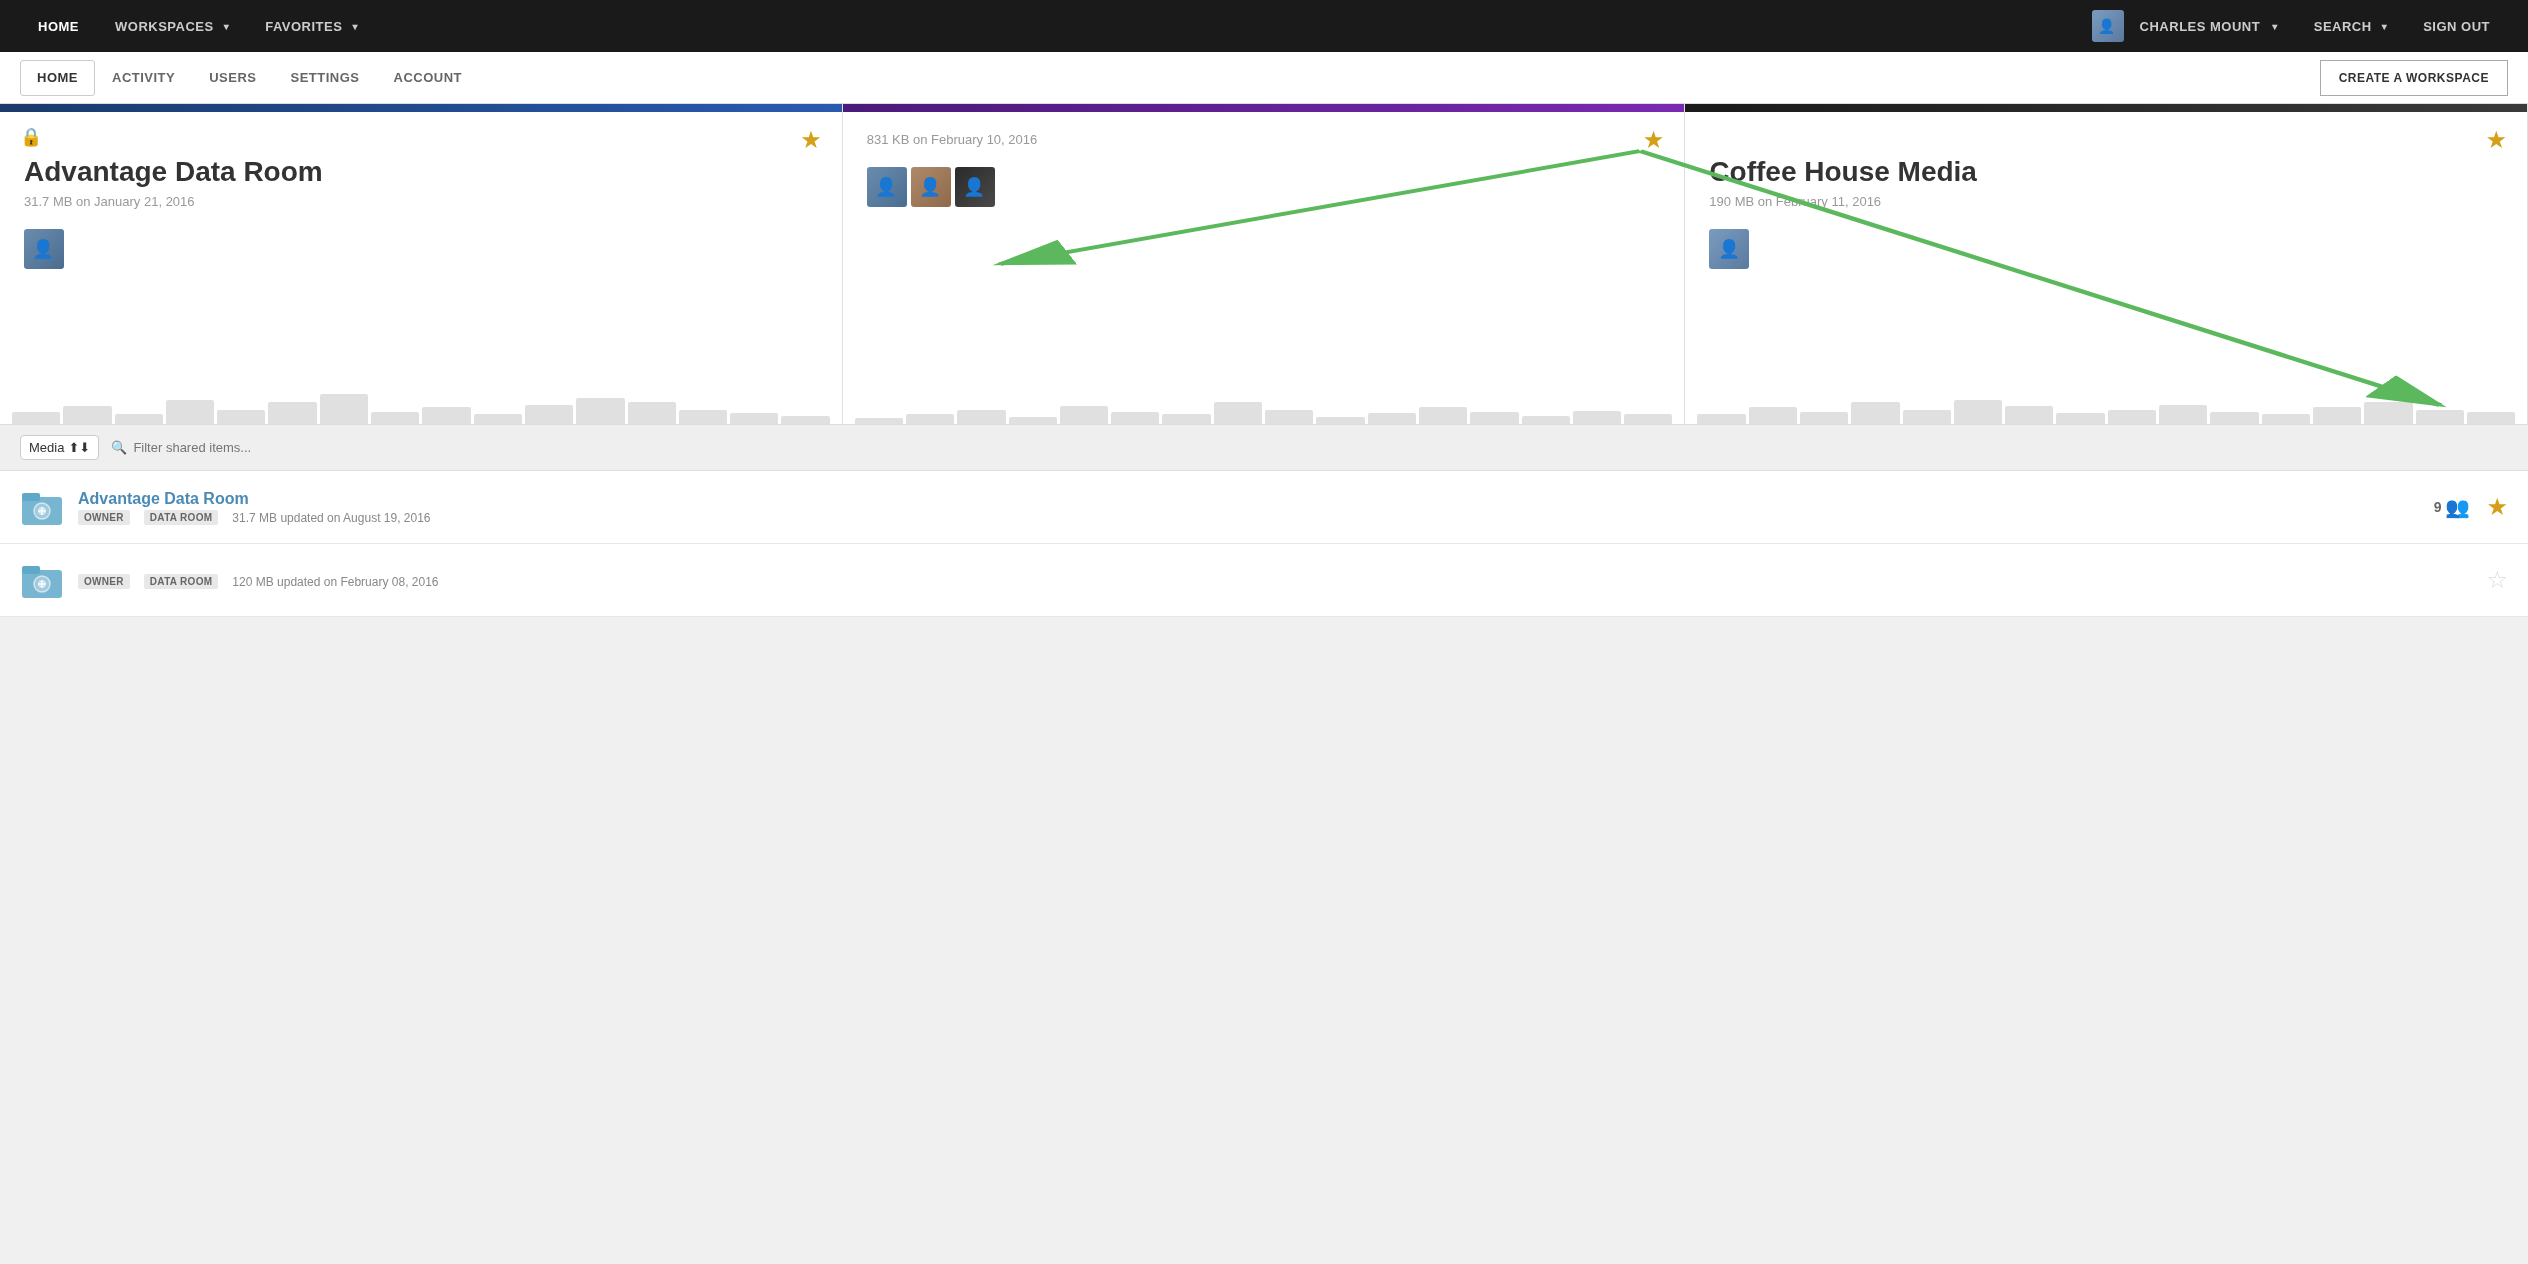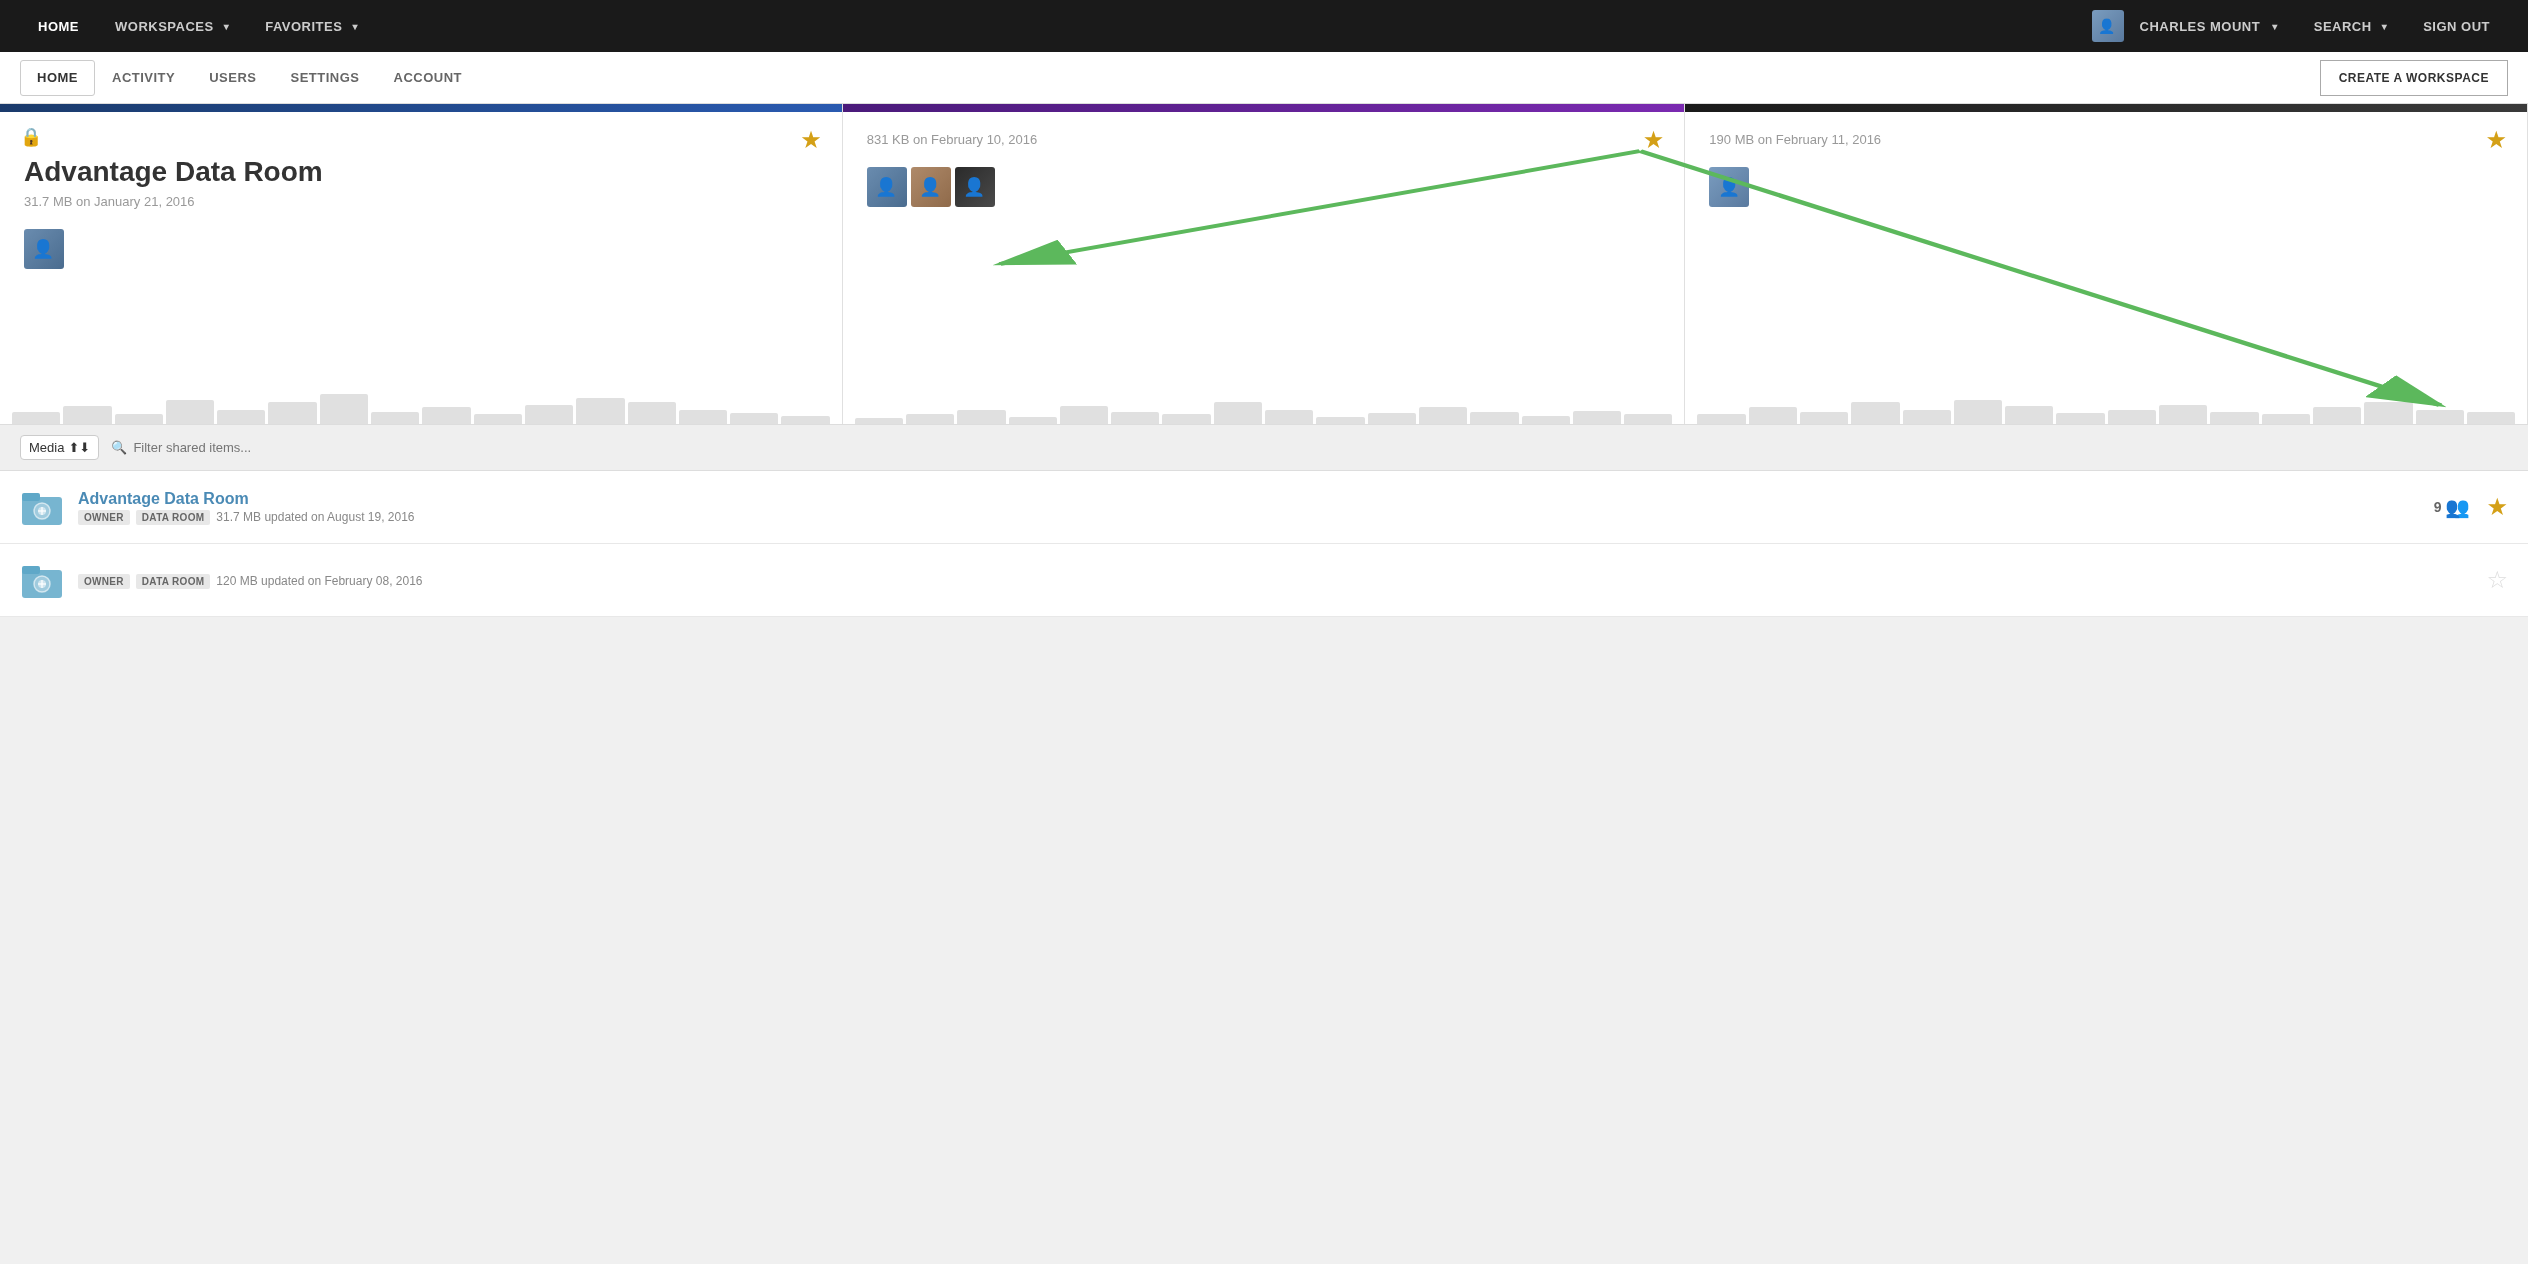--- a/index.html
+++ b/index.html
@@ -422,6 +422,7 @@
     <div class="card-top-bar dark"></div>
     <div class="card-body">
       <span class="card-star">★</span>
+      <div class="card-title">Coffee House Media</div>
       <div class="card-meta">190 MB on February 11, 2016</div>
       <div class="card-avatars">
         <div class="card-avatar">

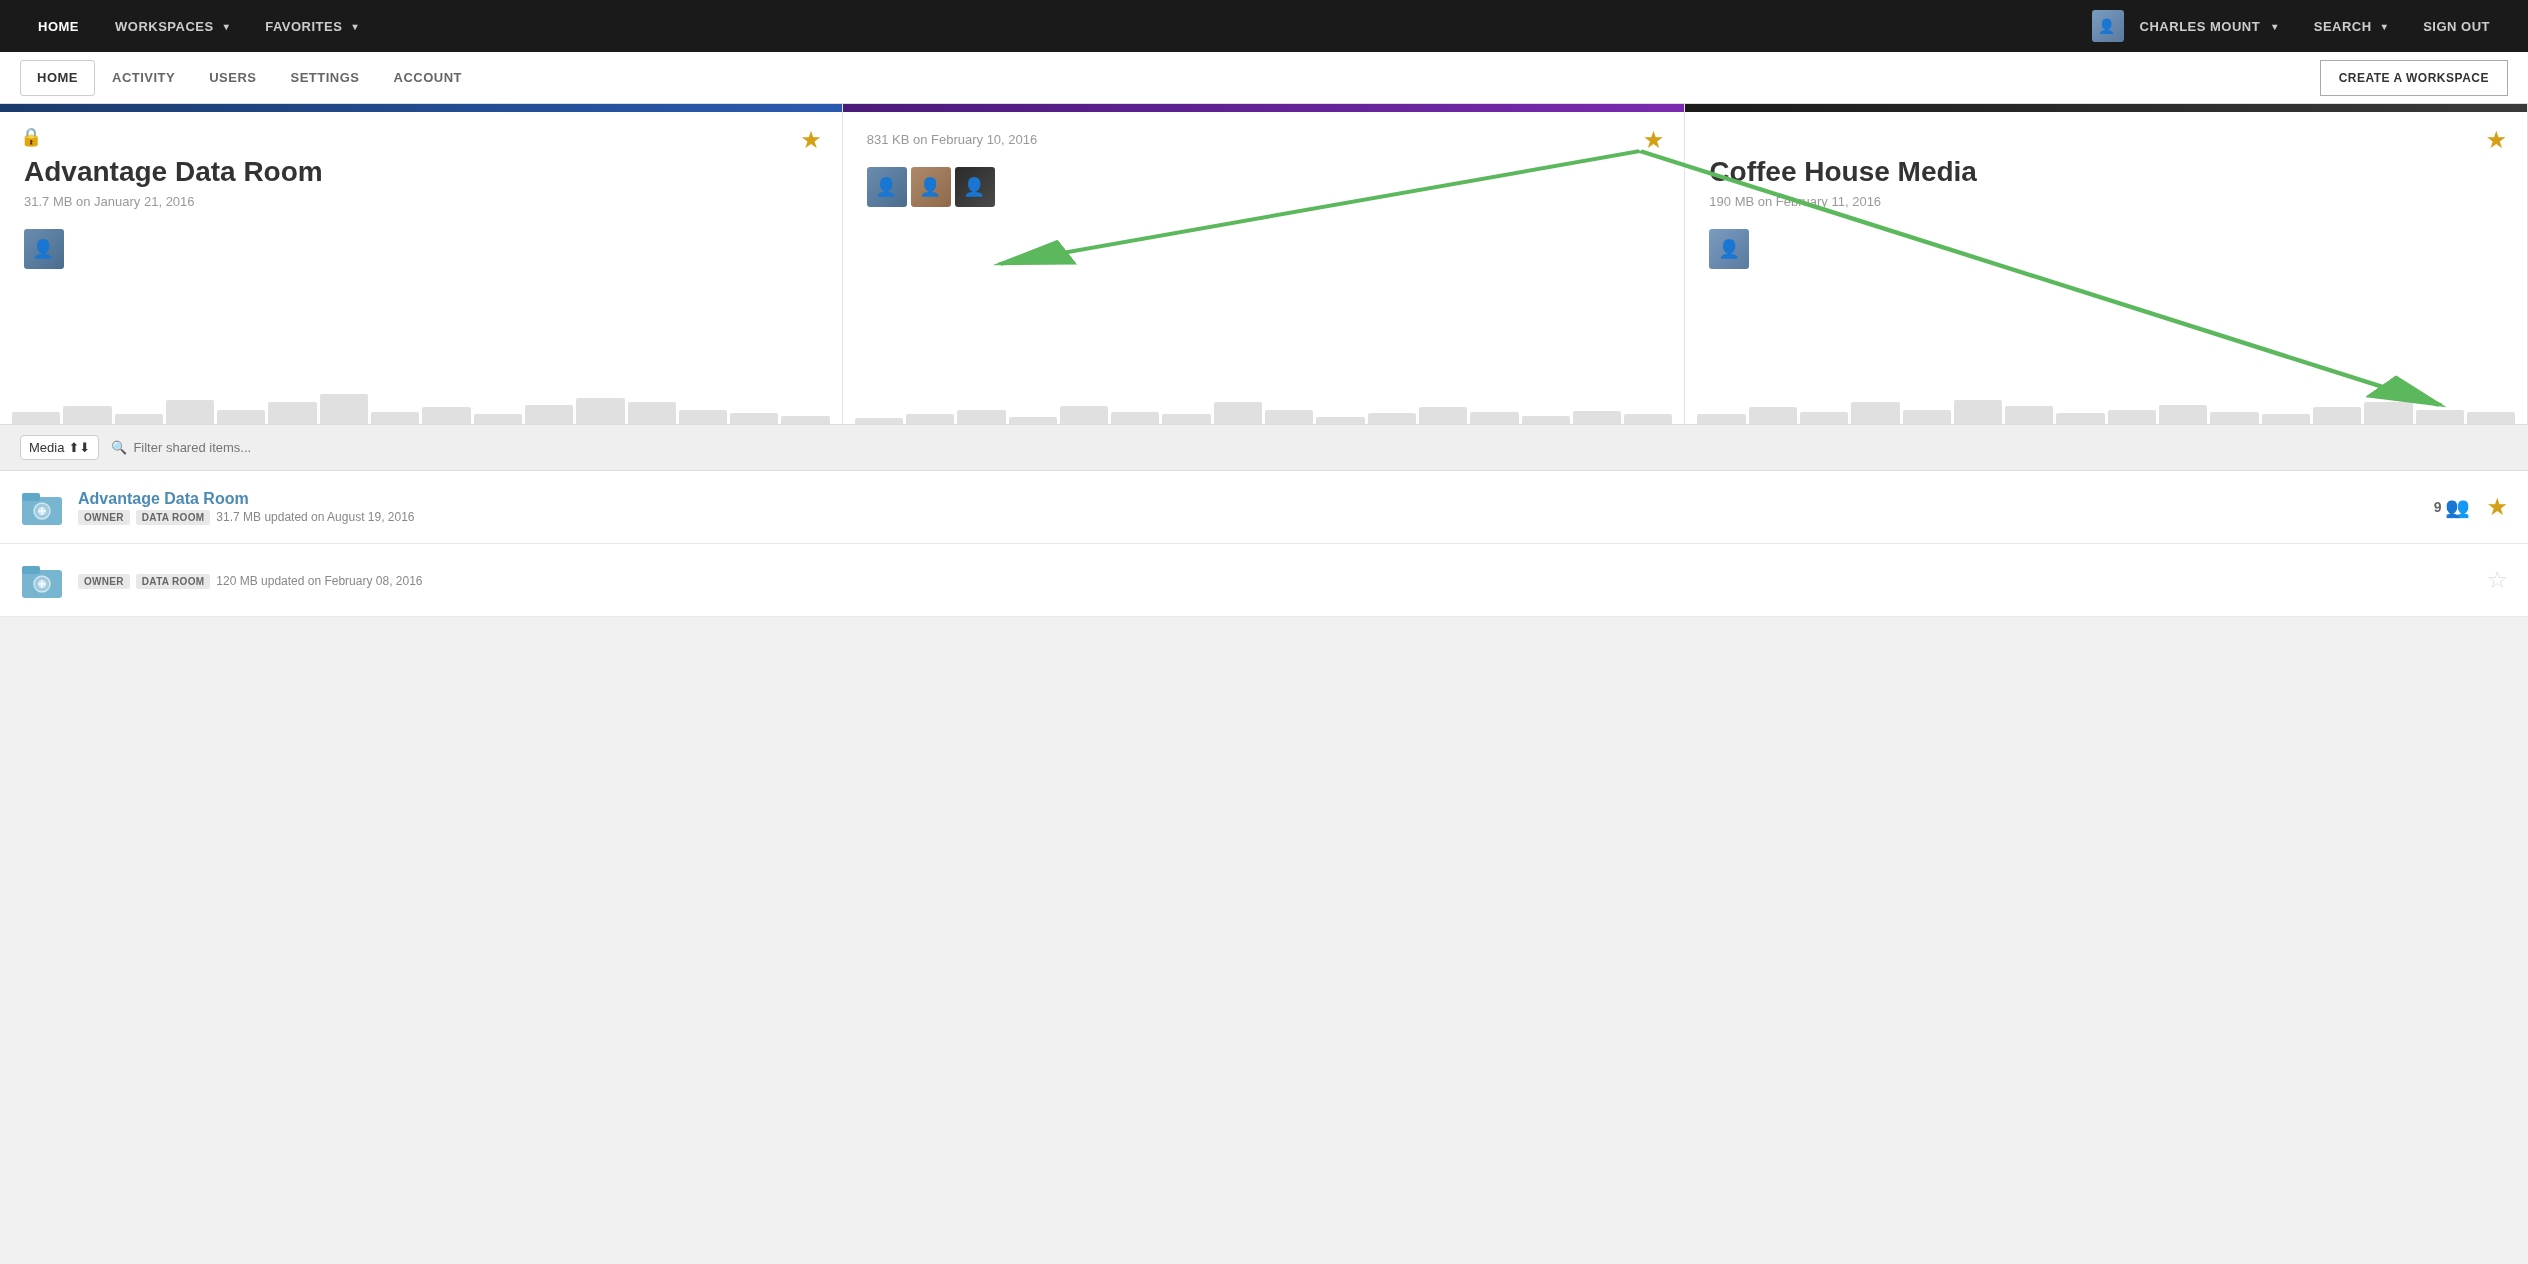--- a/index.html
+++ b/index.html
@@ -270,8 +270,8 @@
       font-size: 12px;
       color: #888;
       display: flex;
-      align-items: flex-start;
-      gap: 6px;
+      align-items: flex-end;
+      gap: 14px;
       margin-top: 2px;
     }
     .badge {

